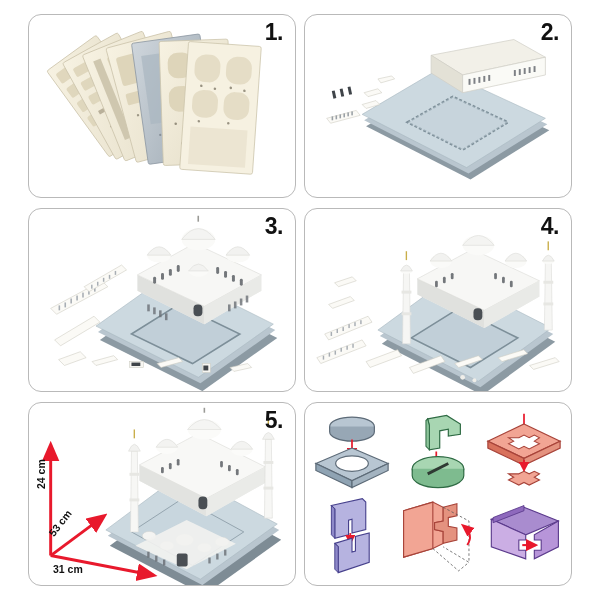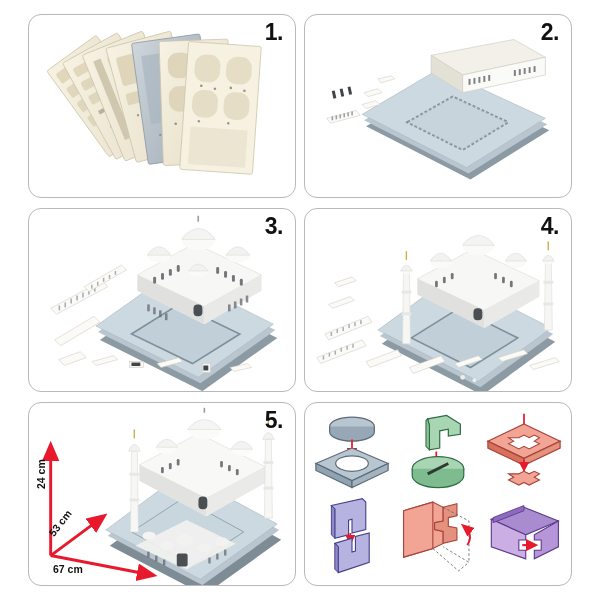--- a/index.html
+++ b/index.html
@@ -487,7 +487,7 @@
         </svg>
         <div class="dim-label" id="dim-h">24 cm</div>
         <div class="dim-label" id="dim-d">53 cm</div>
-        <div class="dim-label" id="dim-w">67 cm</div>
+        <div class="dim-label" id="dim-w">31 cm</div>
       </div>
     </div>
 

